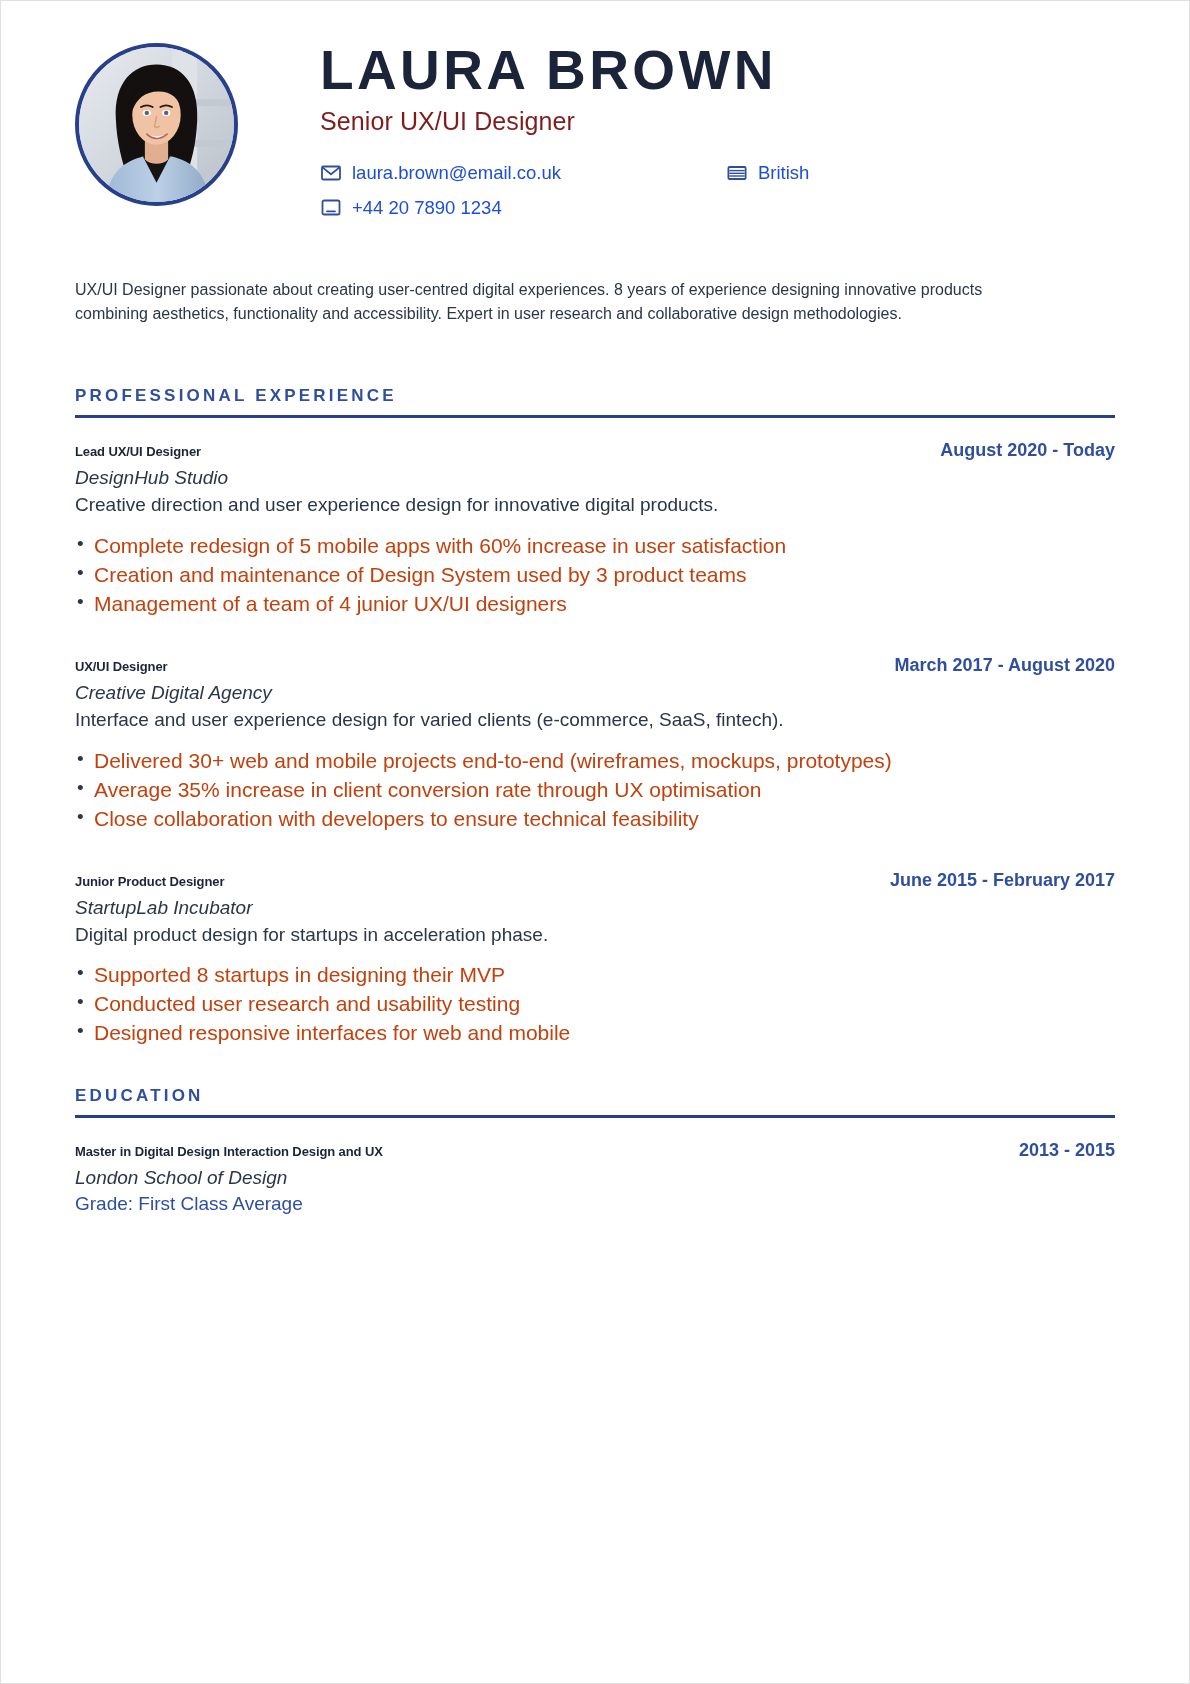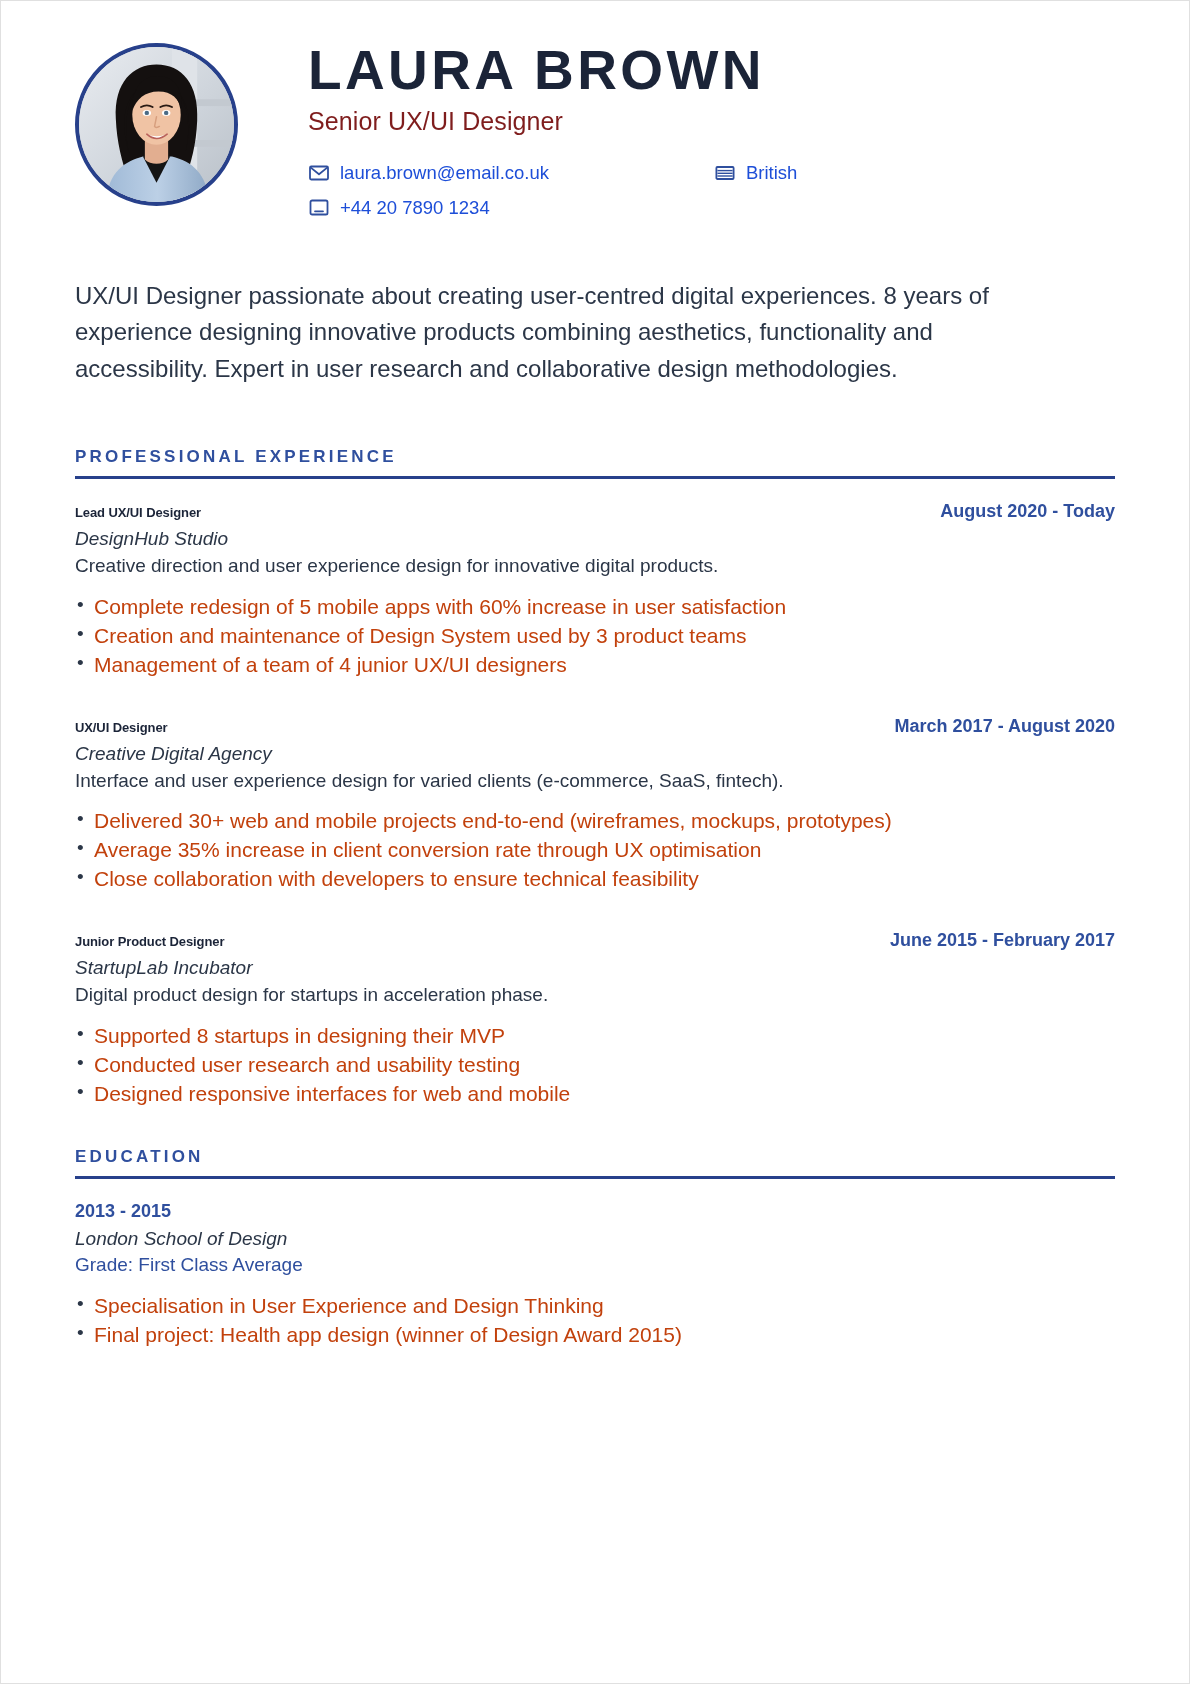--- a/index.html
+++ b/index.html
@@ -28,7 +28,7 @@
   .header {
     display: flex;
     align-items: flex-start;
-    gap: 0;
+    gap: 12px;
     padding-top: 4px;
   }
 

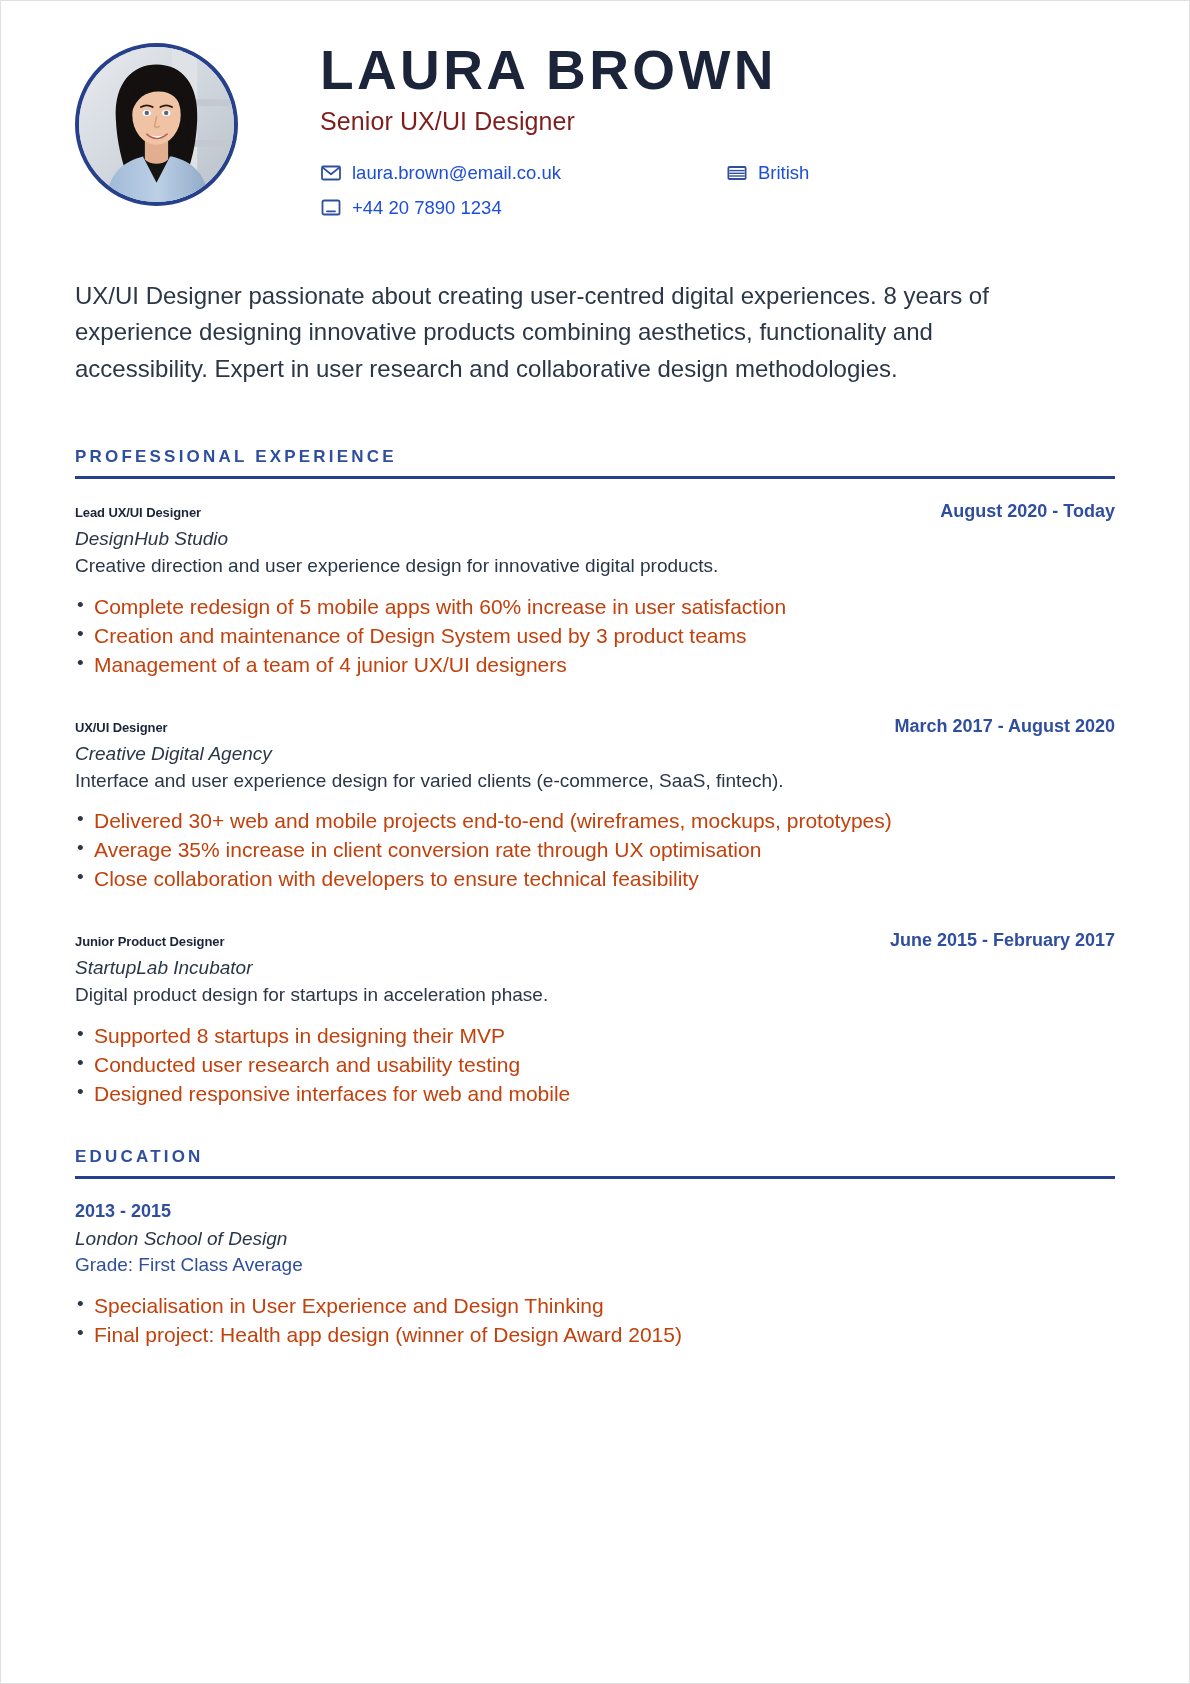--- a/index.html
+++ b/index.html
@@ -107,7 +107,7 @@
   
   .summary {
     margin-top: 47px;
-    font-size: 24px;
+    font-size: 16px;
     line-height: 1.52;
     color: #2b3647;
     max-width: 965px;

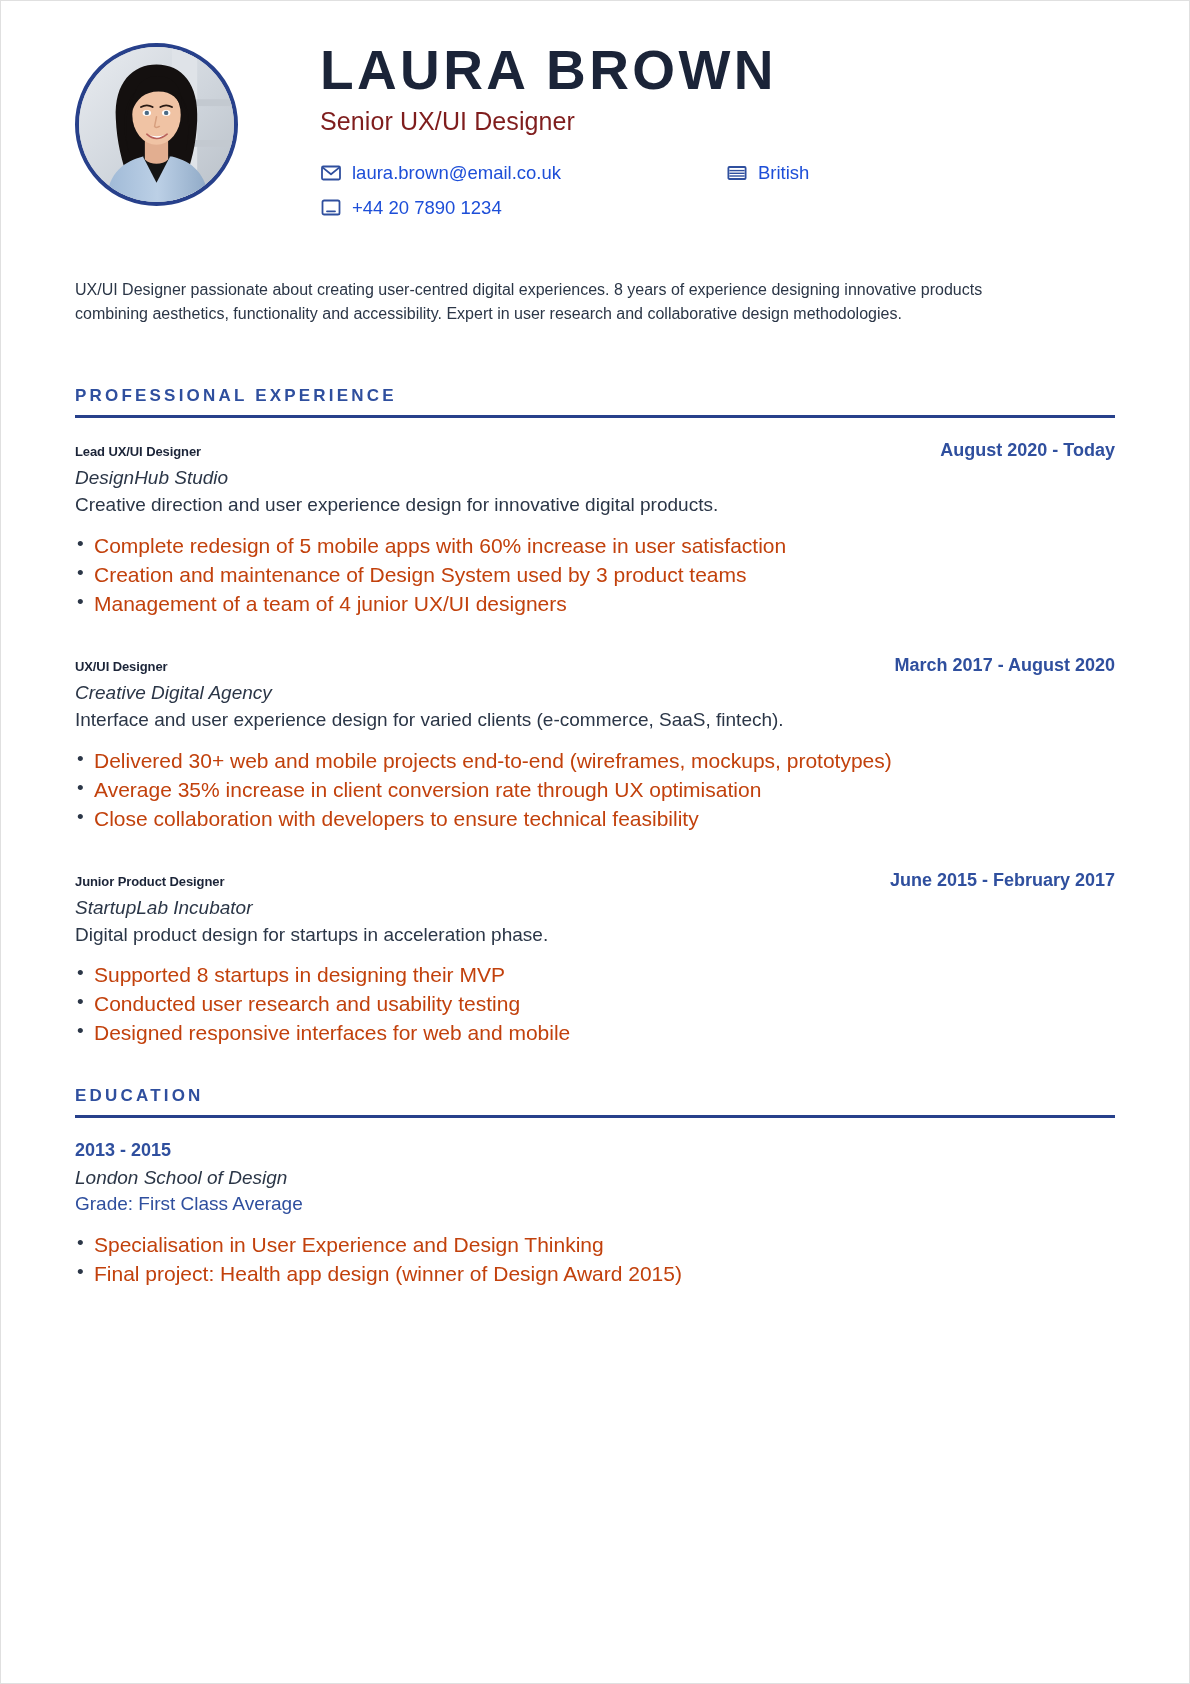--- a/index.html
+++ b/index.html
@@ -354,6 +354,7 @@
 
       <div class="entry first">
         <div class="entry-head">
+          <div class="entry-role">Master in Digital Design Interaction Design and UX</div>
           <div class="entry-dates">2013 - 2015</div>
         </div>
         <div class="entry-org">London School of Design</div>

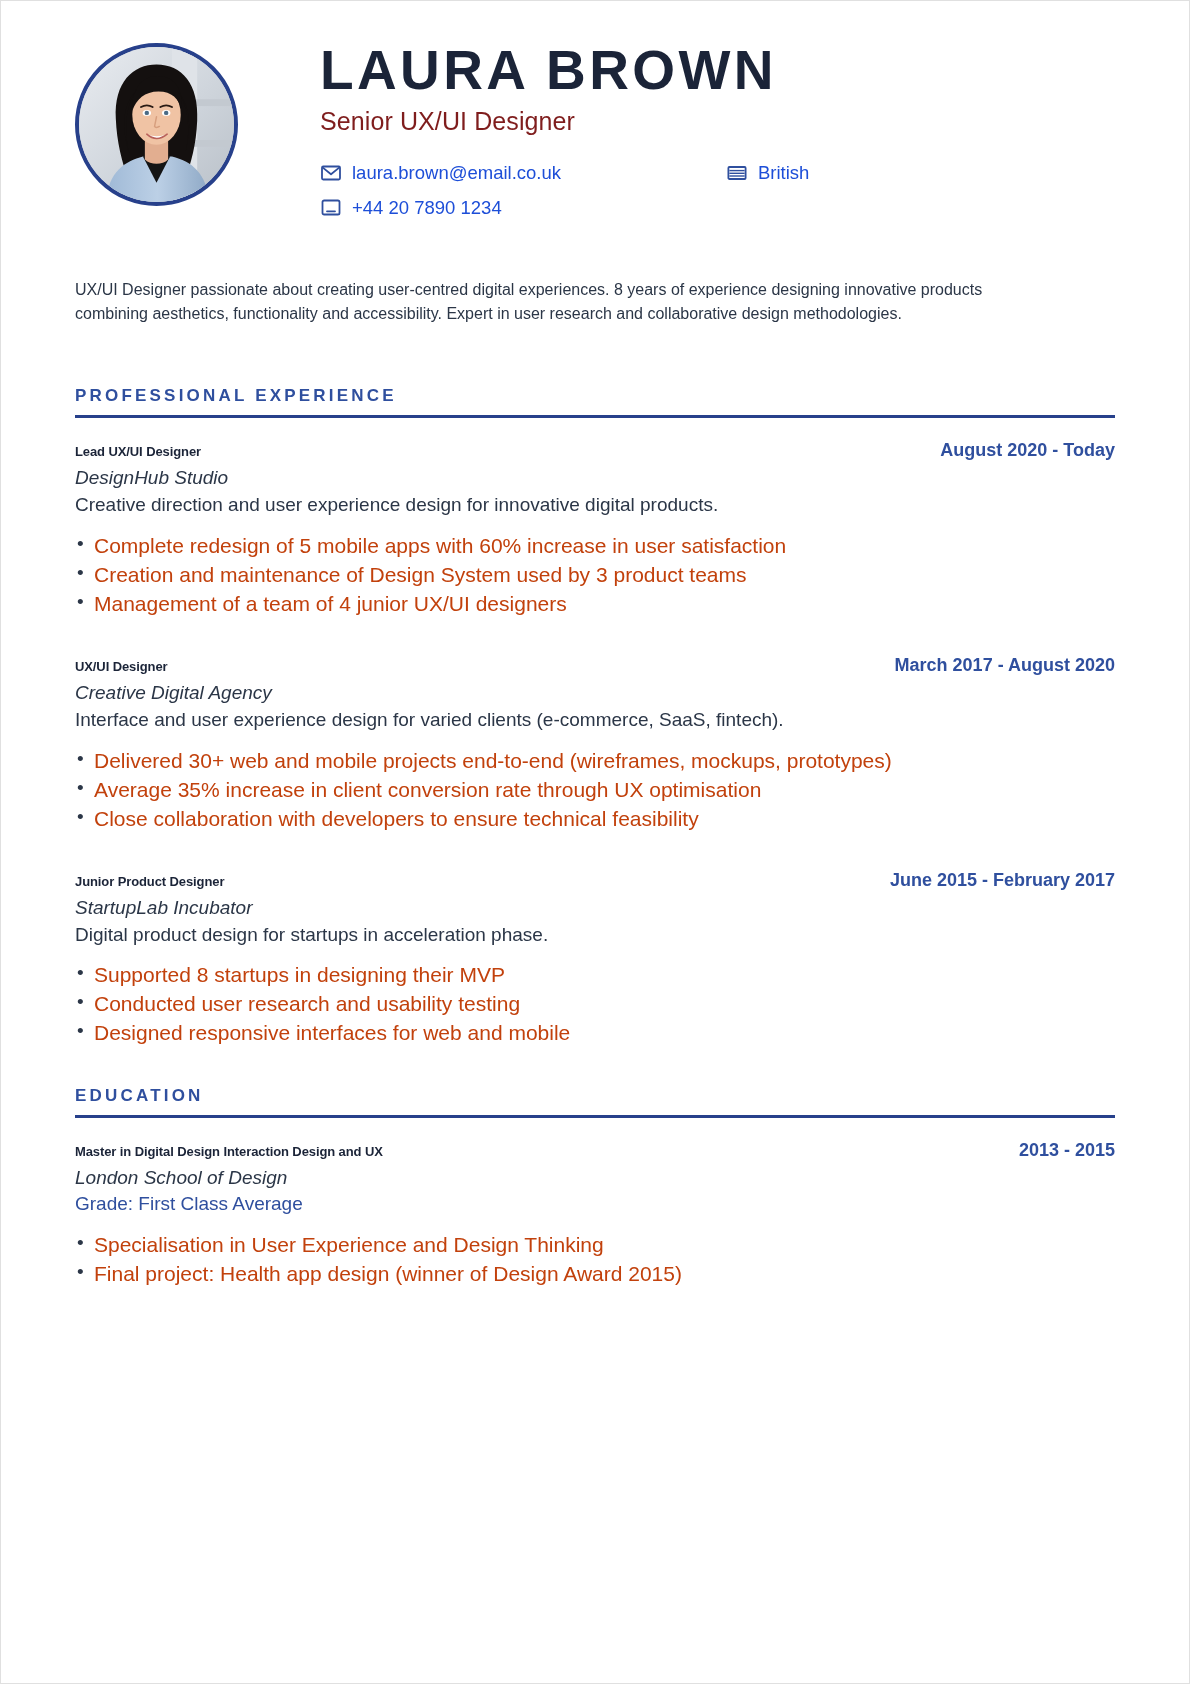--- a/index.html
+++ b/index.html
@@ -359,10 +359,6 @@
         </div>
         <div class="entry-org">London School of Design</div>
         <div class="entry-grade">Grade: First Class Average</div>
-        <ul class="bullets">
-          <li>Specialisation in User Experience and Design Thinking</li>
-          <li>Final project: Health app design (winner of Design Award 2015)</li>
-        </ul>
       </div>
     </div>
 

